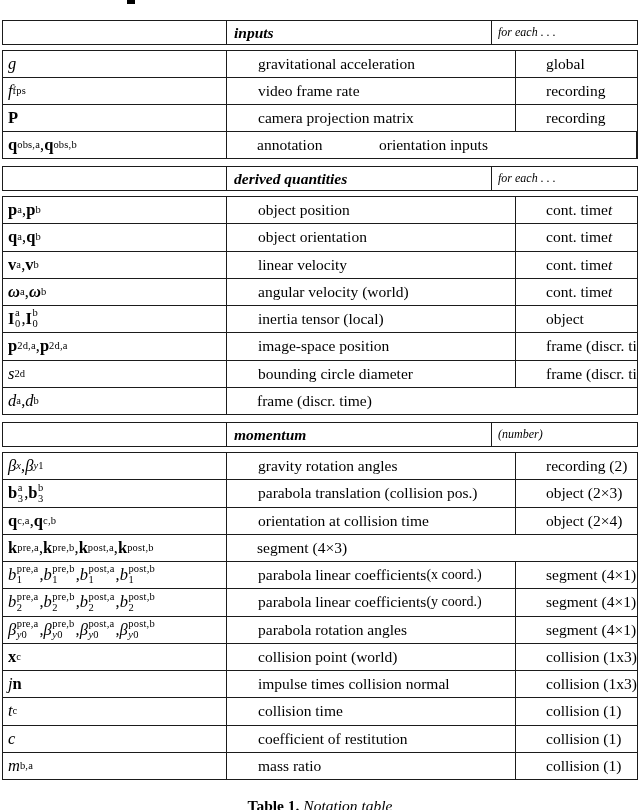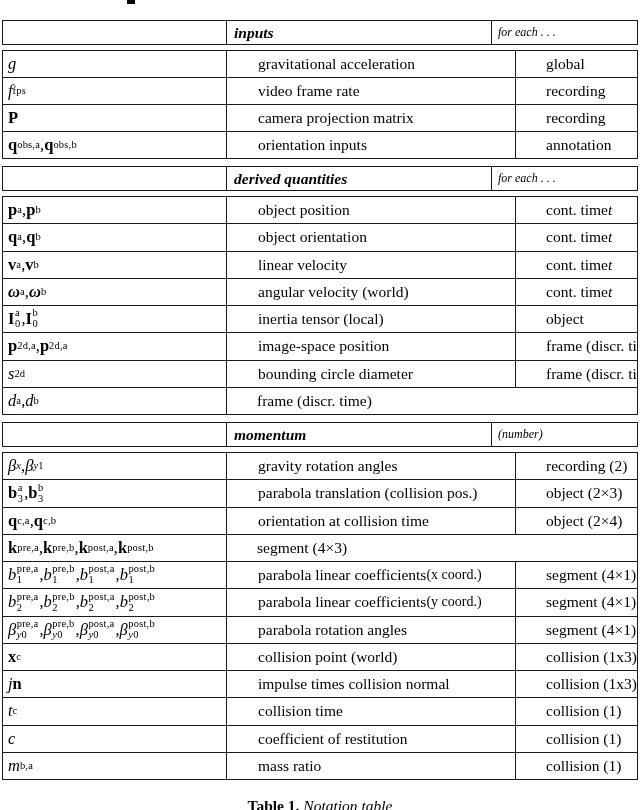--- a/index.html
+++ b/index.html
@@ -76,8 +76,8 @@
         </div>
         <div class="row">
           <div class="cell c1 sym"><b>q</b><sup>obs,a</sup>, <b>q</b><sup>obs,b</sup></div>
+          <div class="cell c3 scope">annotation</div>
           <div class="cell c2 desc">orientation inputs</div>
-          <div class="cell c3 scope">annotation</div>
         </div>
       </div>
     </div>

